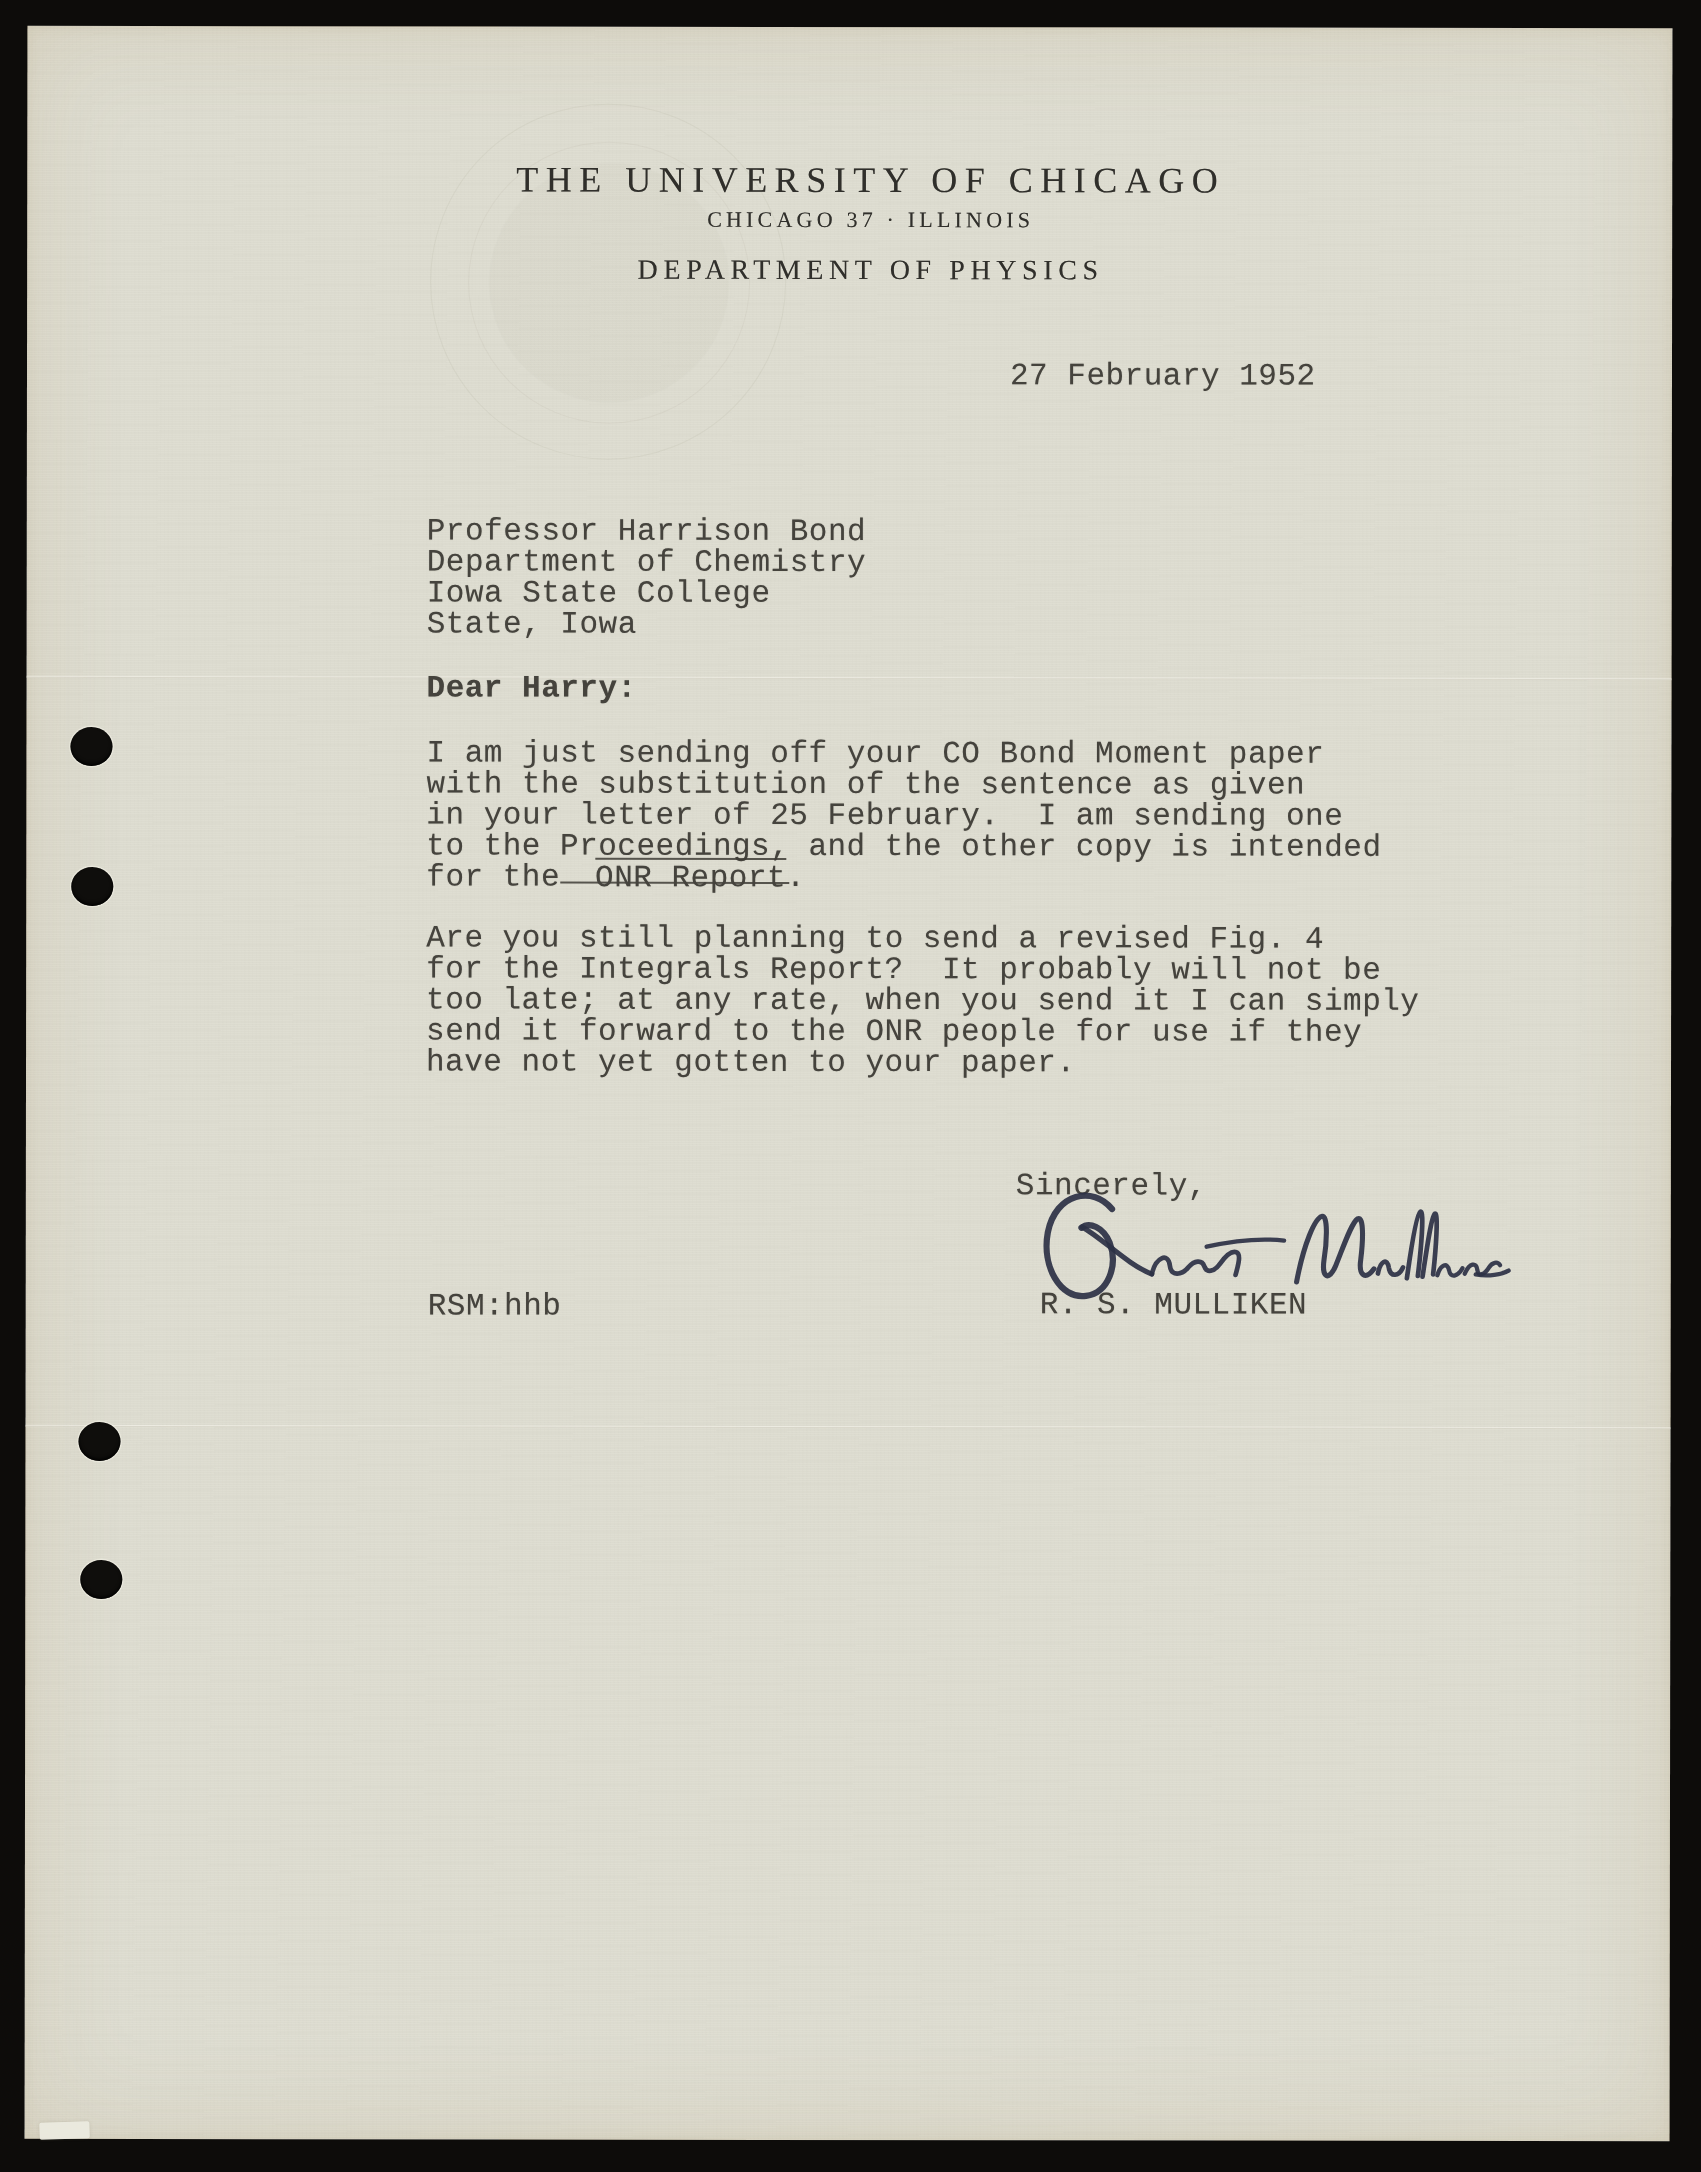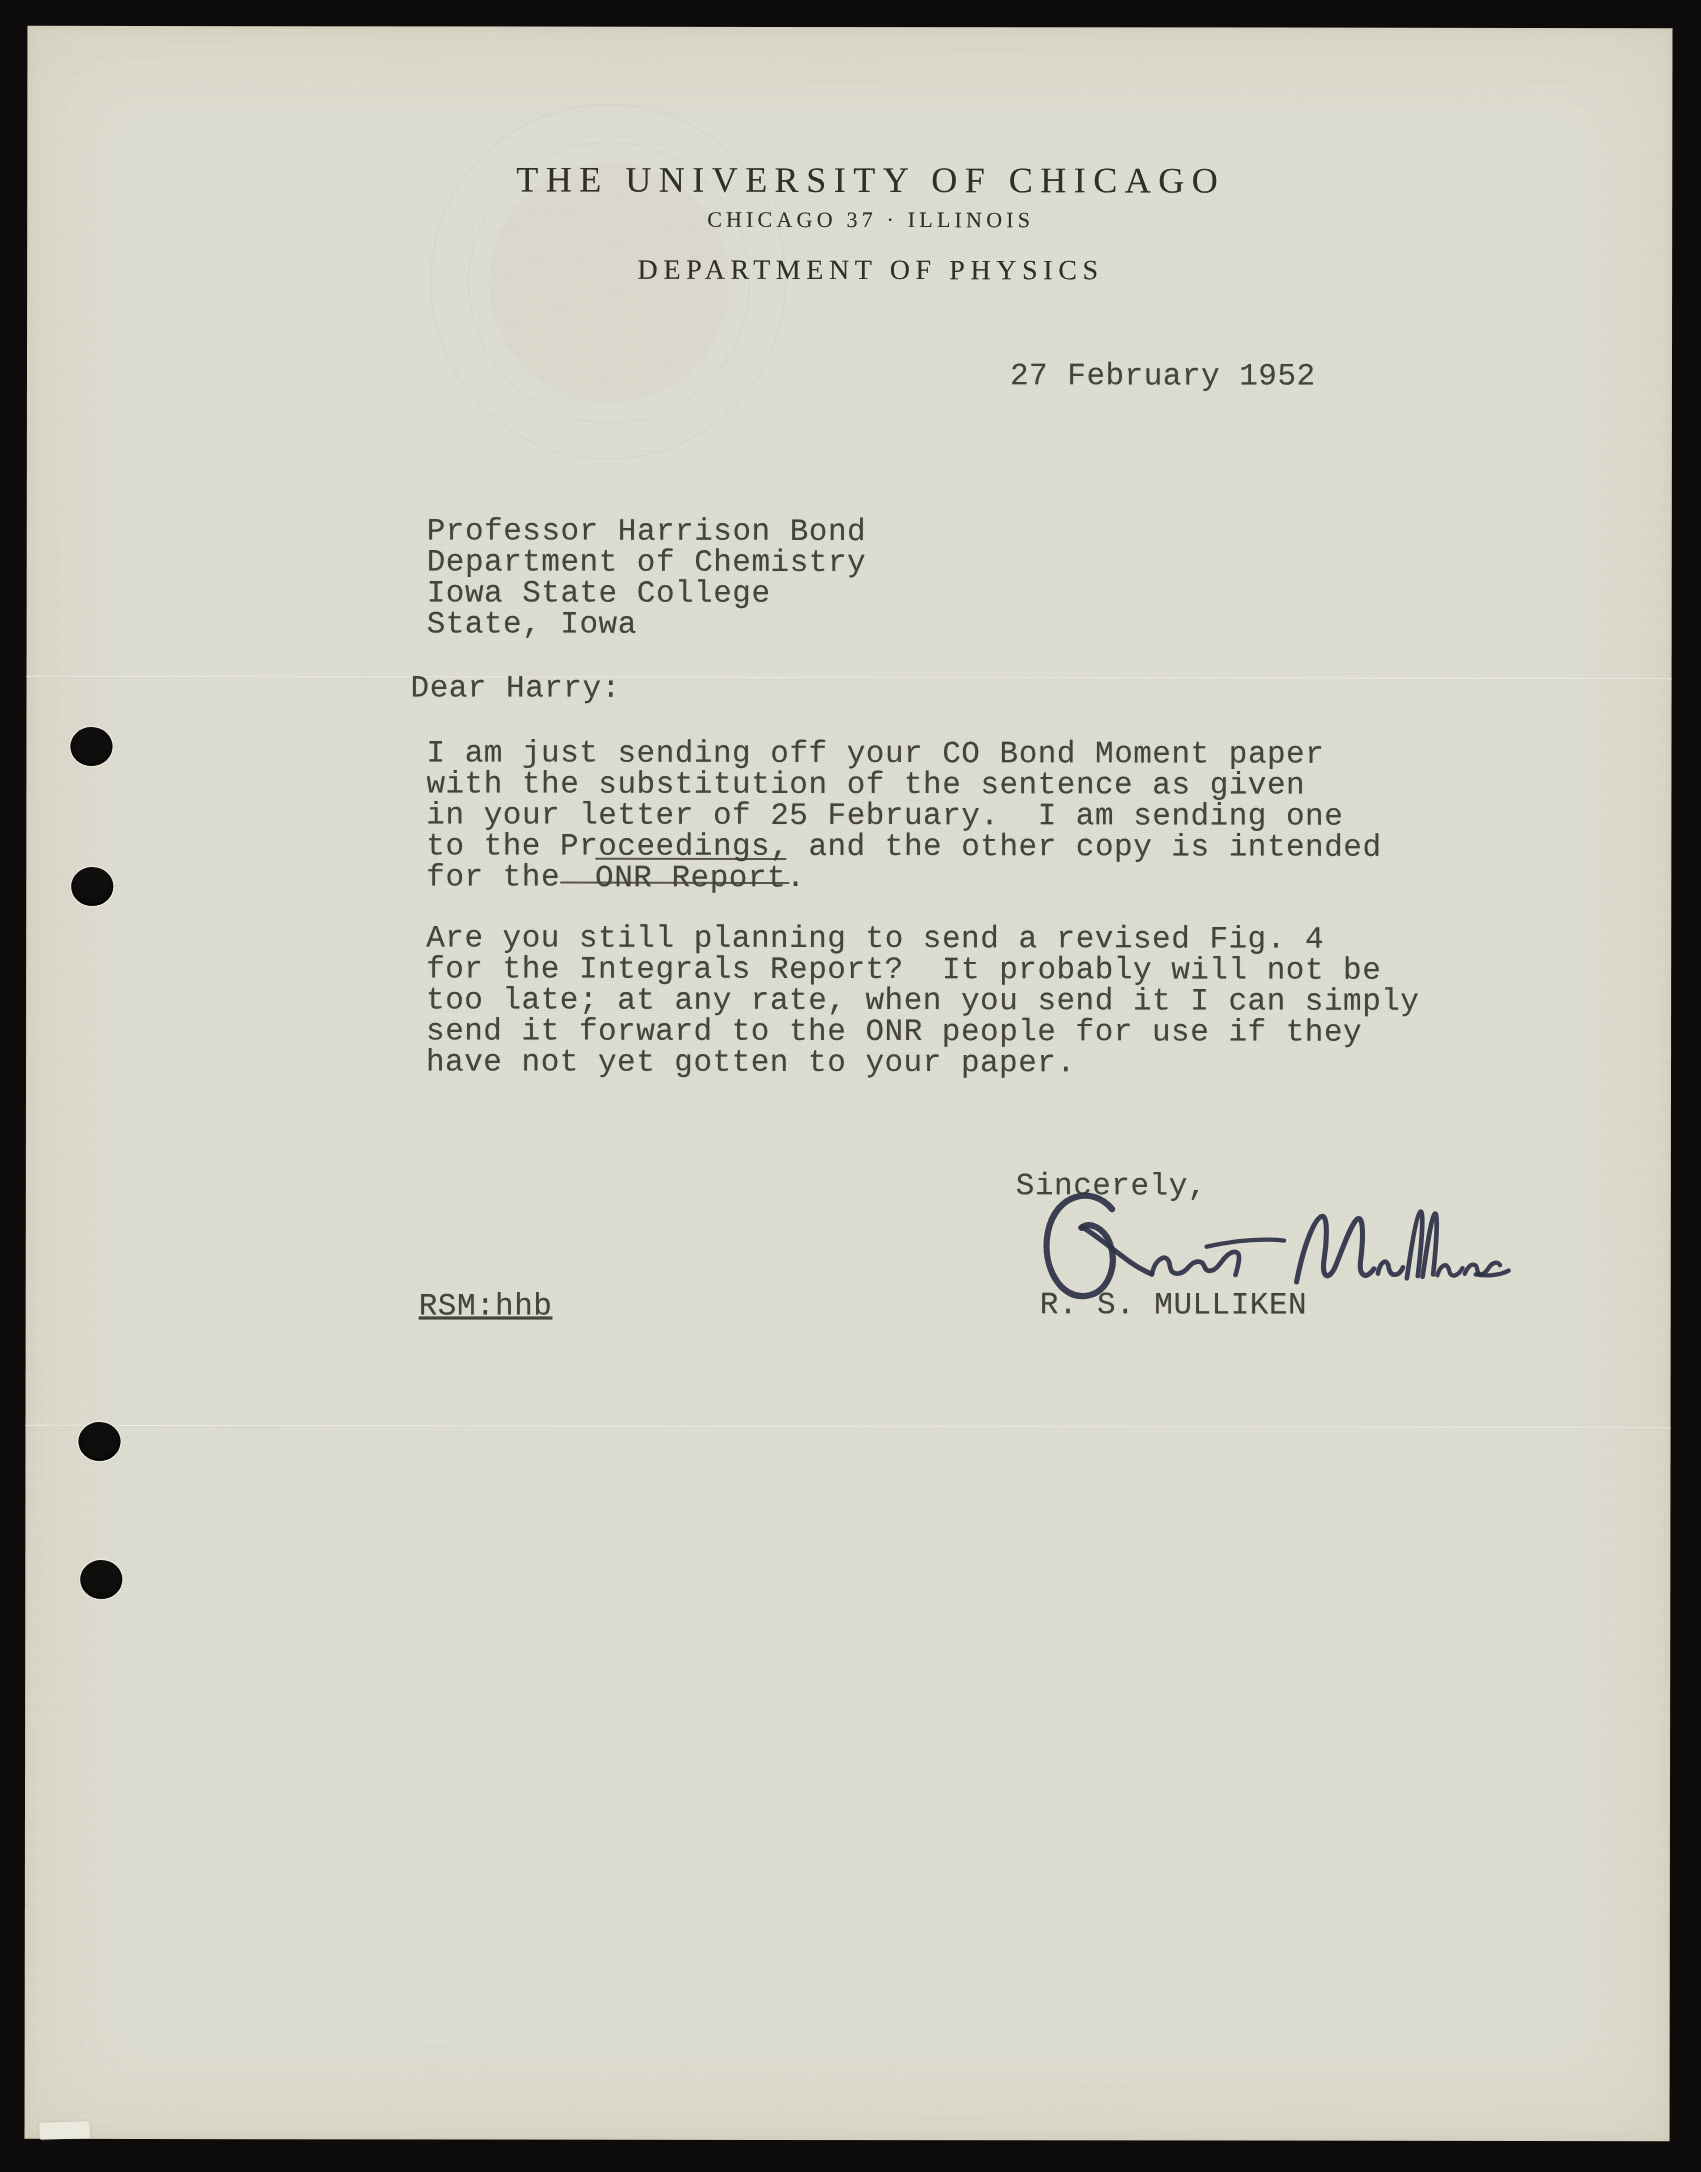--- a/index.html
+++ b/index.html
@@ -93,7 +93,7 @@
 
   <div class="abs crease" style="top:650px;"></div>
 
-  <div class="abs tw" style="left:384px;top:646px;">Dear Harry:</div>
+  <div class="abs tw" style="left:400px;top:646px;font-weight:bold;">Dear Harry:</div>
 
   <div class="abs" style="left:400px;top:711px;">
     <div class="tw">I am just sending off your CO Bond Moment paper</div>

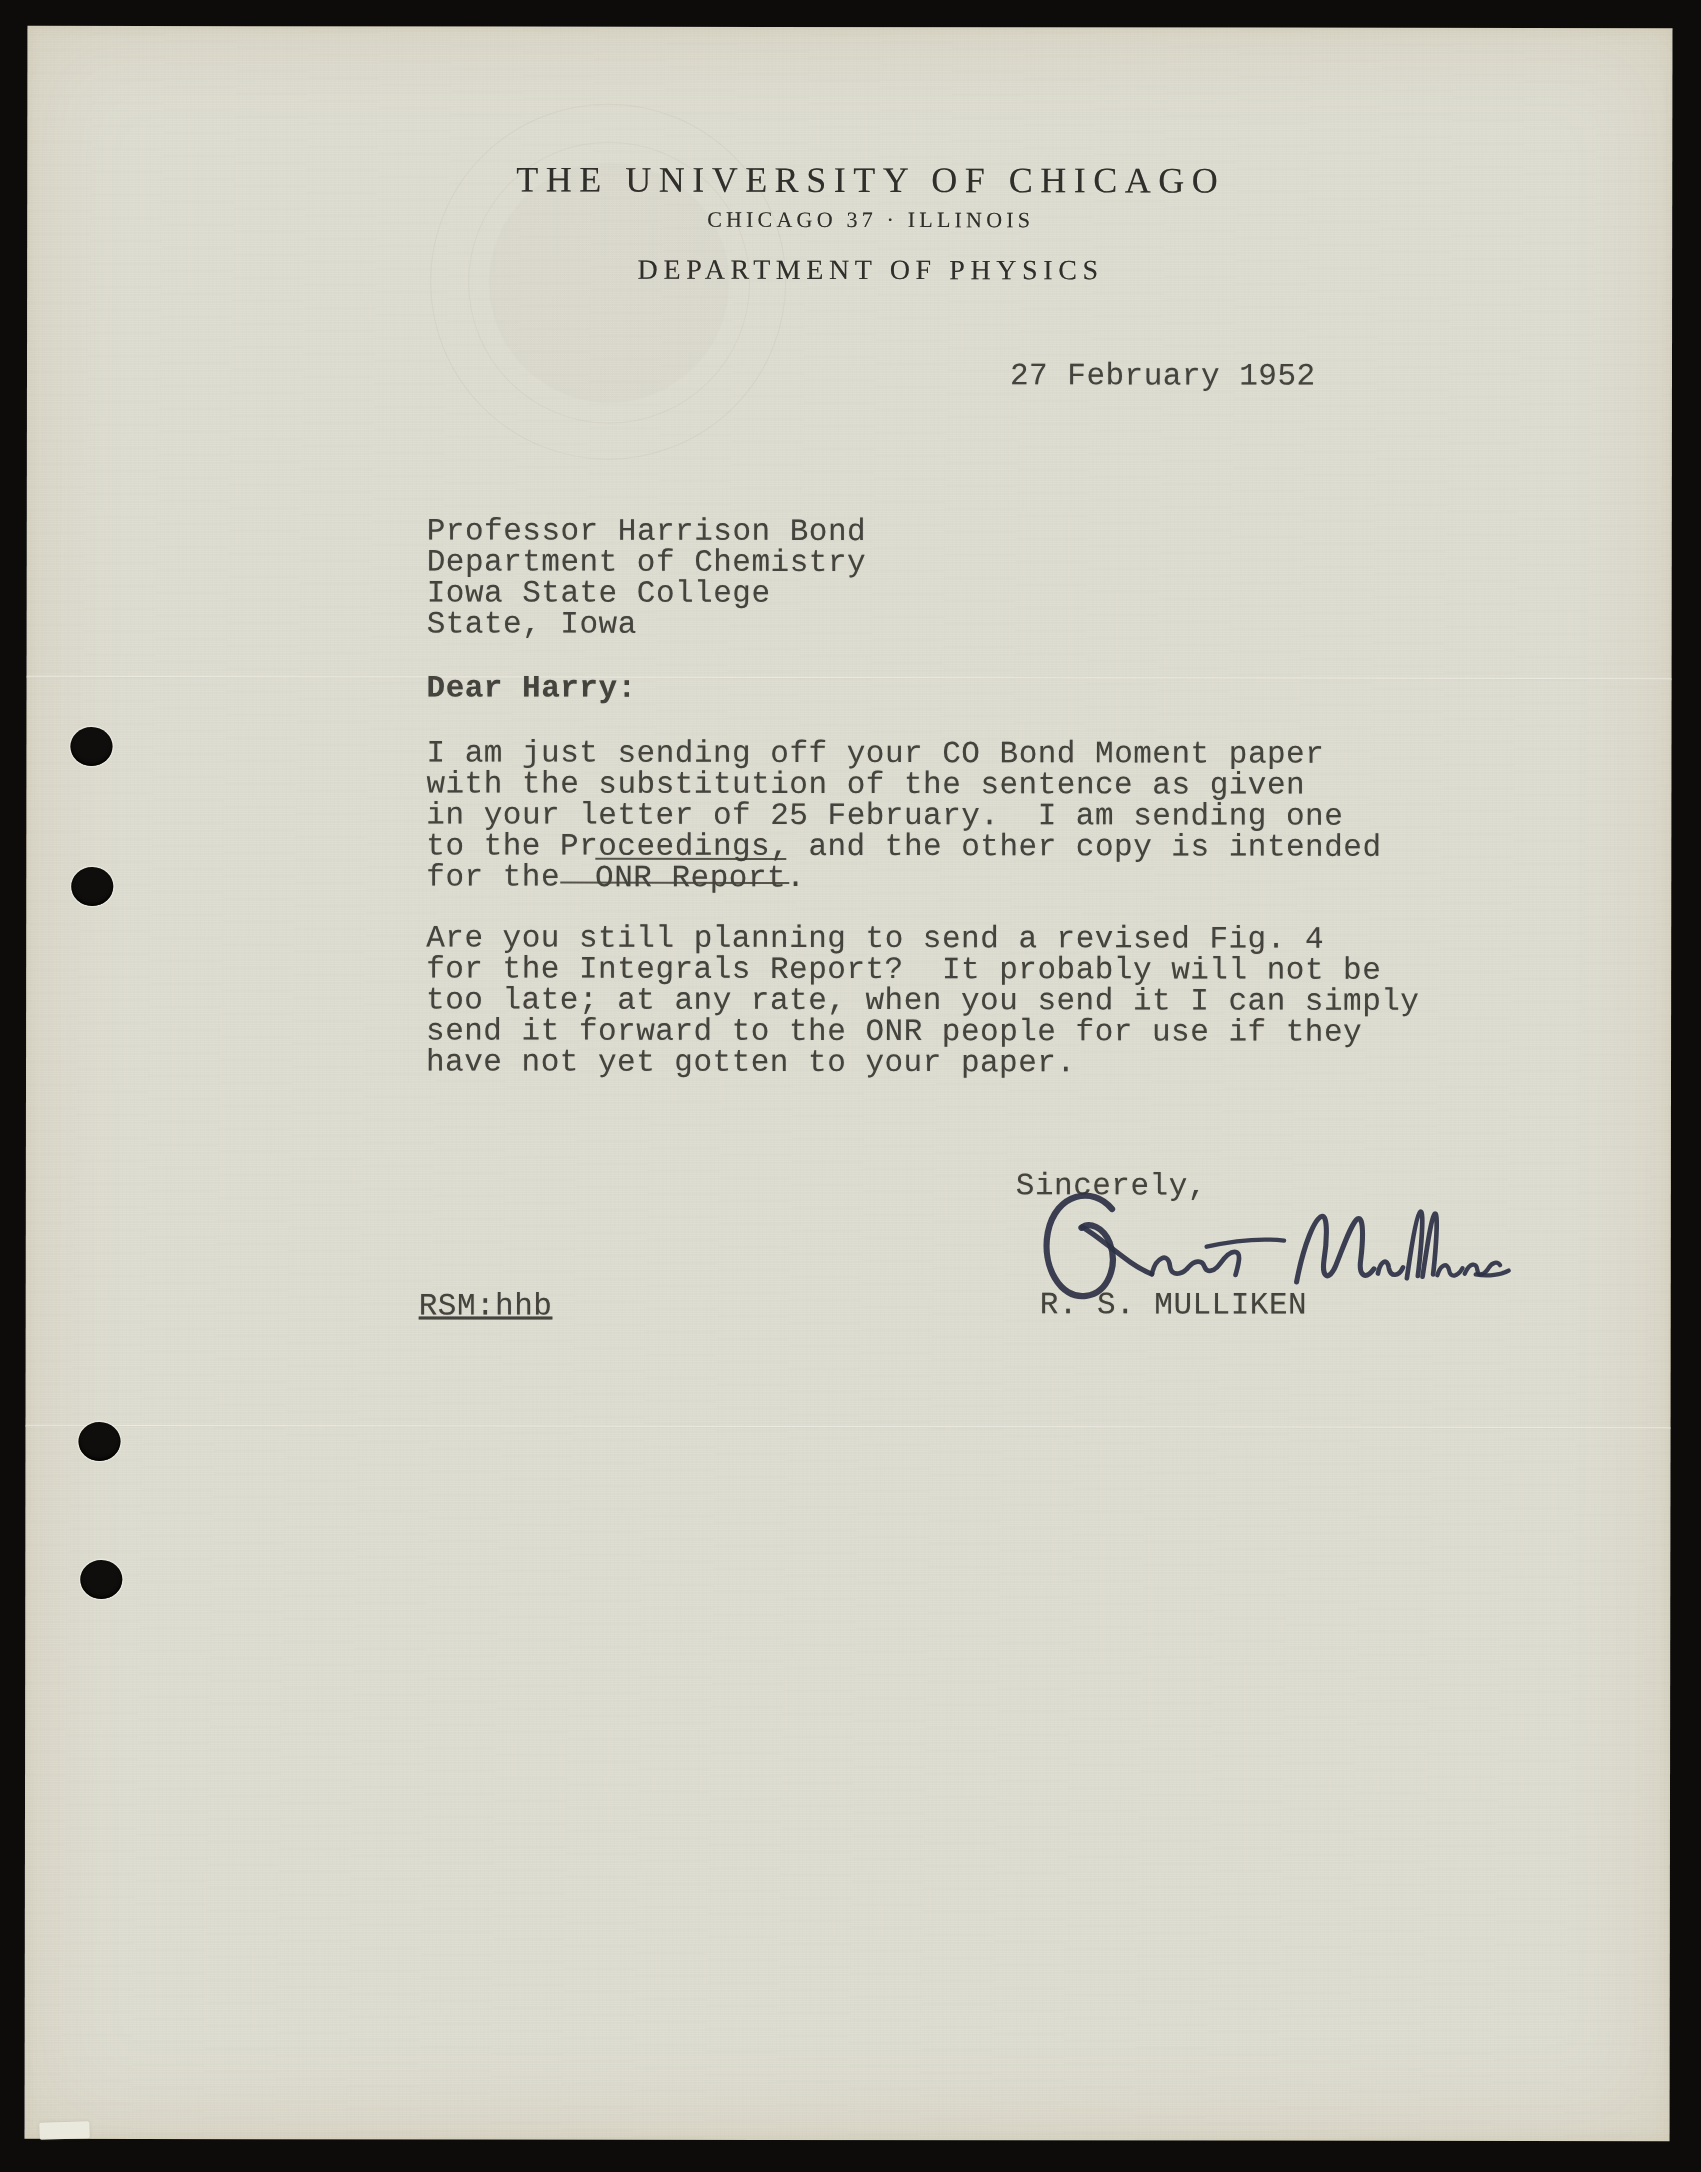--- a/index.html
+++ b/index.html
@@ -131,7 +131,7 @@
 
   <div class="abs tw" style="left:1014px;top:1262px;">R. S. MULLIKEN</div>
 
-  <div class="abs tw" style="left:393px;top:1264px;text-decoration:underline;">RSM:hhb</div>
+  <div class="abs tw" style="left:402px;top:1264px;">RSM:hhb</div>
 
   <div class="abs crease" style="top:1399px;"></div>
 

